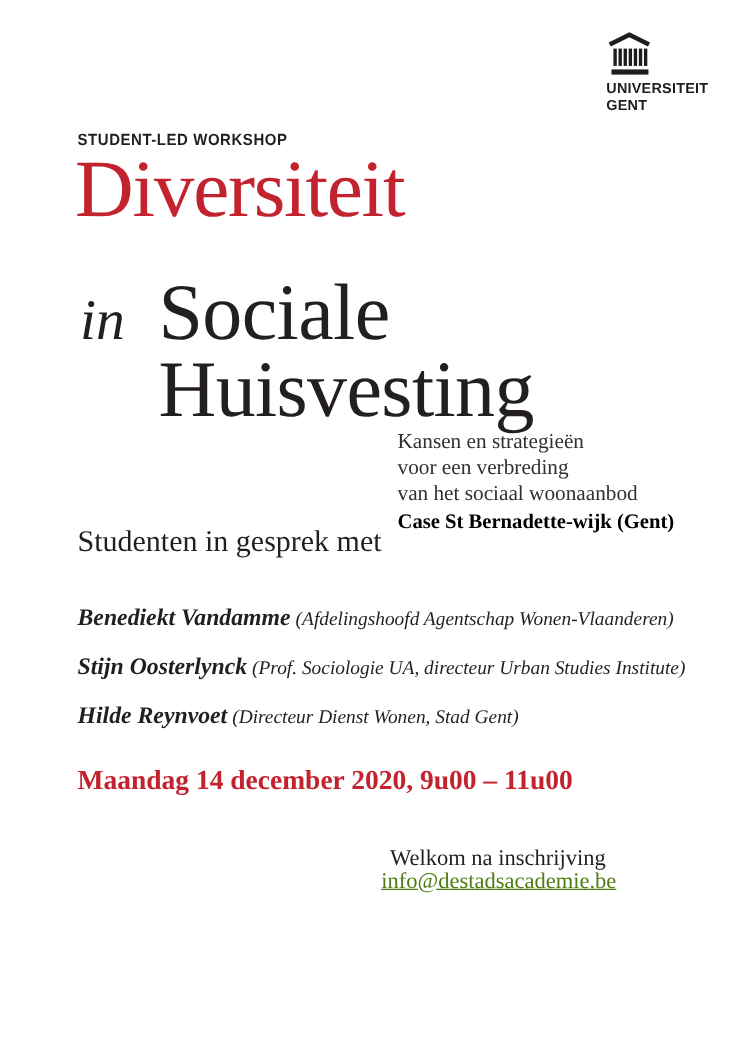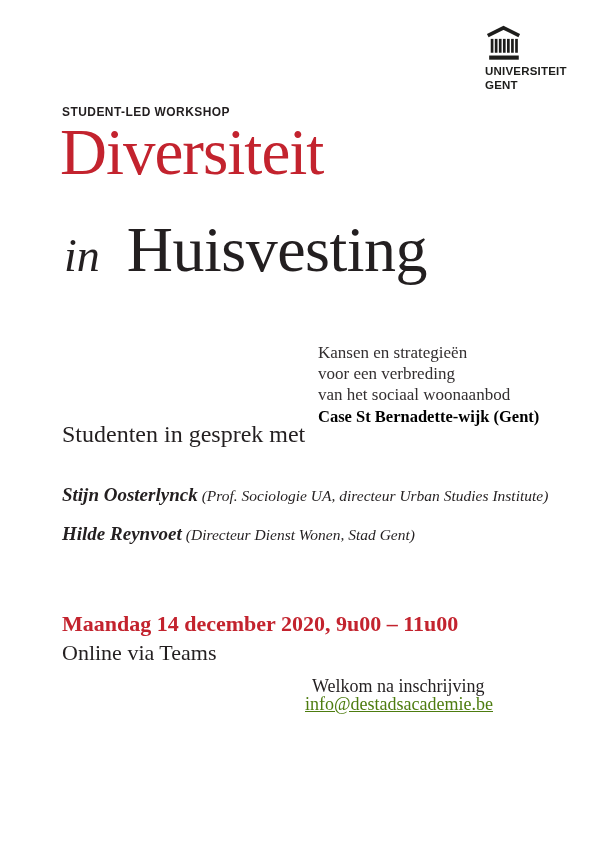--- a/index.html
+++ b/index.html
@@ -86,6 +86,7 @@
   <div class="title-main">
     <span class="title-in">in</span>
     <div class="title-black">
+      <div>Sociale</div>
       <div>Huisvesting</div>
     </div>
   </div>

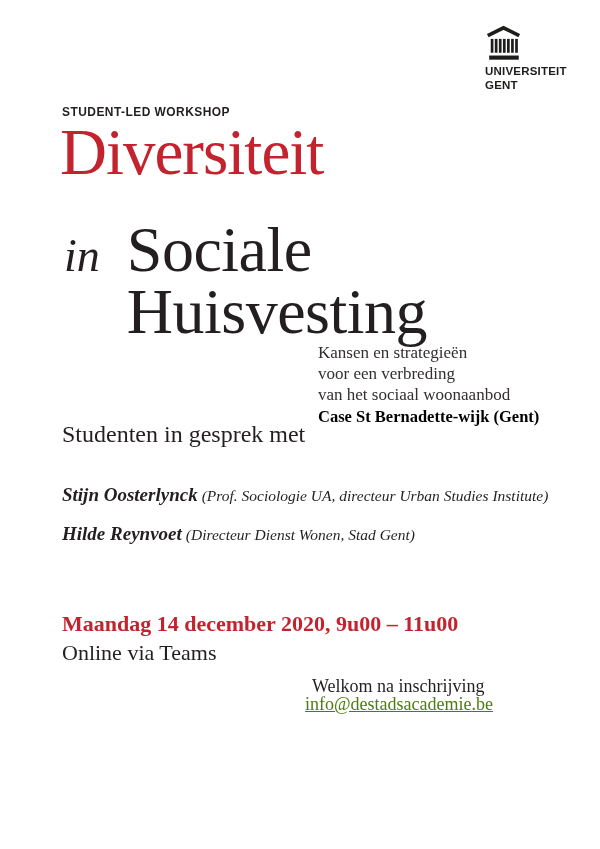--- a/index.html
+++ b/index.html
@@ -102,6 +102,10 @@
 
   <div class="speakers">
     <div class="speaker">
+      <span class="name">Benediekt Vandamme</span>
+      <span class="role">(Afdelingshoofd Agentschap Wonen-Vlaanderen)</span>
+    </div>
+    <div class="speaker">
       <span class="name">Stijn Oosterlynck</span>
       <span class="role">(Prof. Sociologie UA, directeur Urban Studies Institute)</span>
     </div>

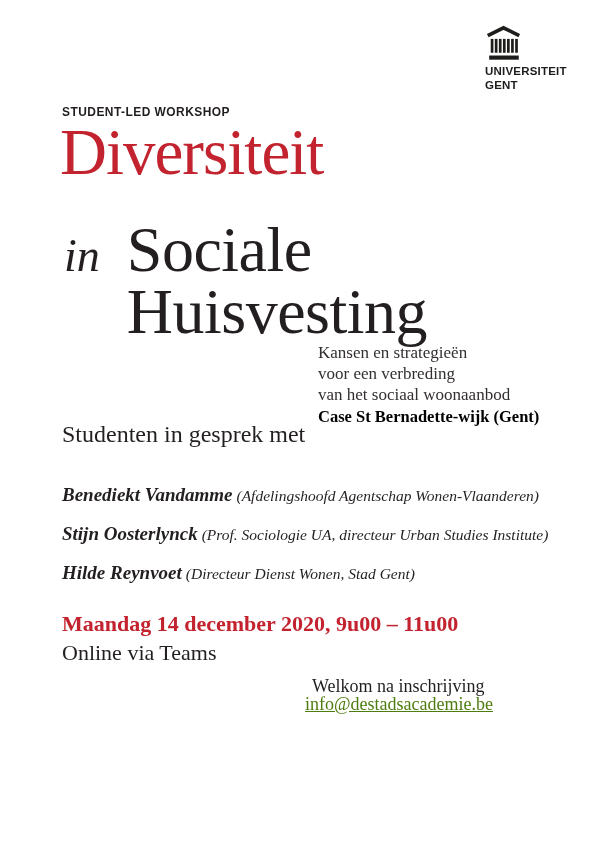--- a/index.html
+++ b/index.html
@@ -116,7 +116,6 @@
   </div>
 
   <div class="event-date">Maandag 14 december 2020, 9u00 – 11u00</div>
-  <div class="event-location">Online via Teams</div>
 
   <div class="registration">
     <div class="note">Welkom na inschrijving</div>

